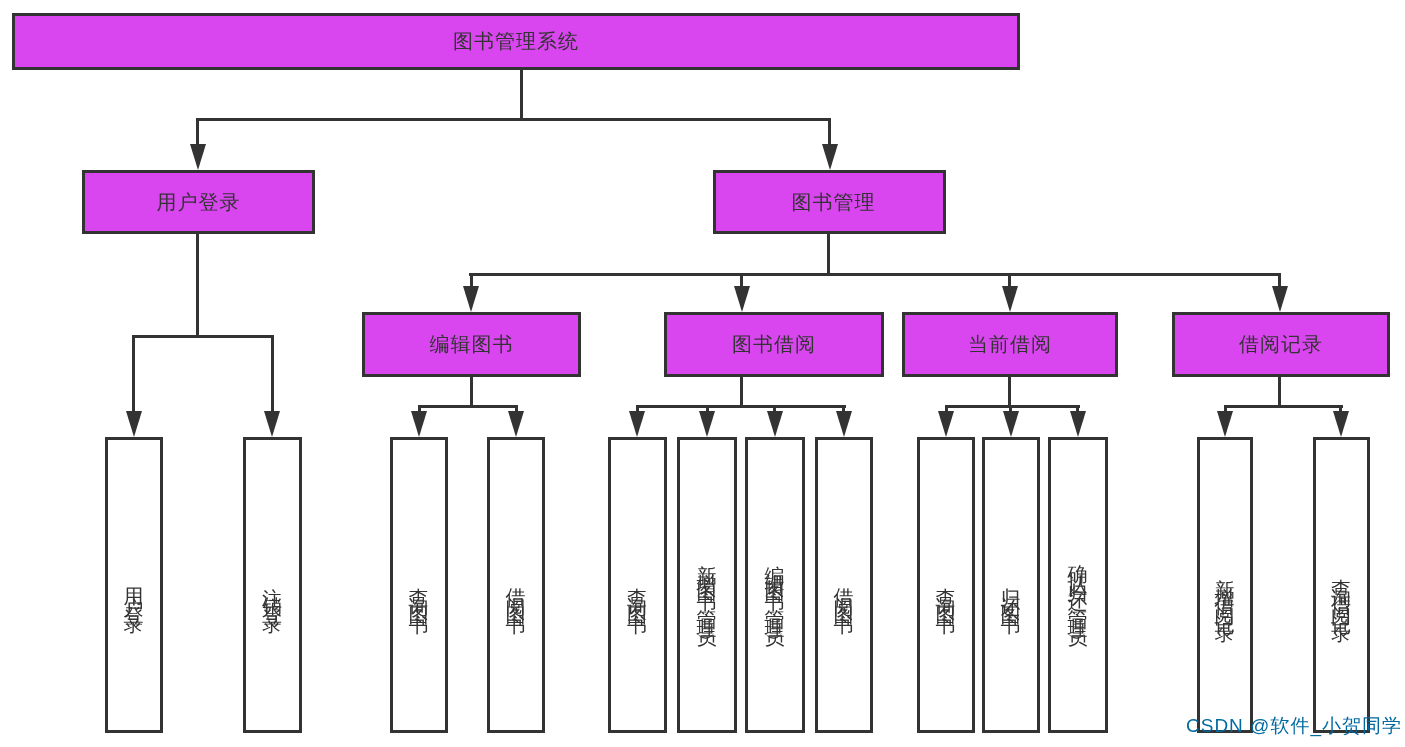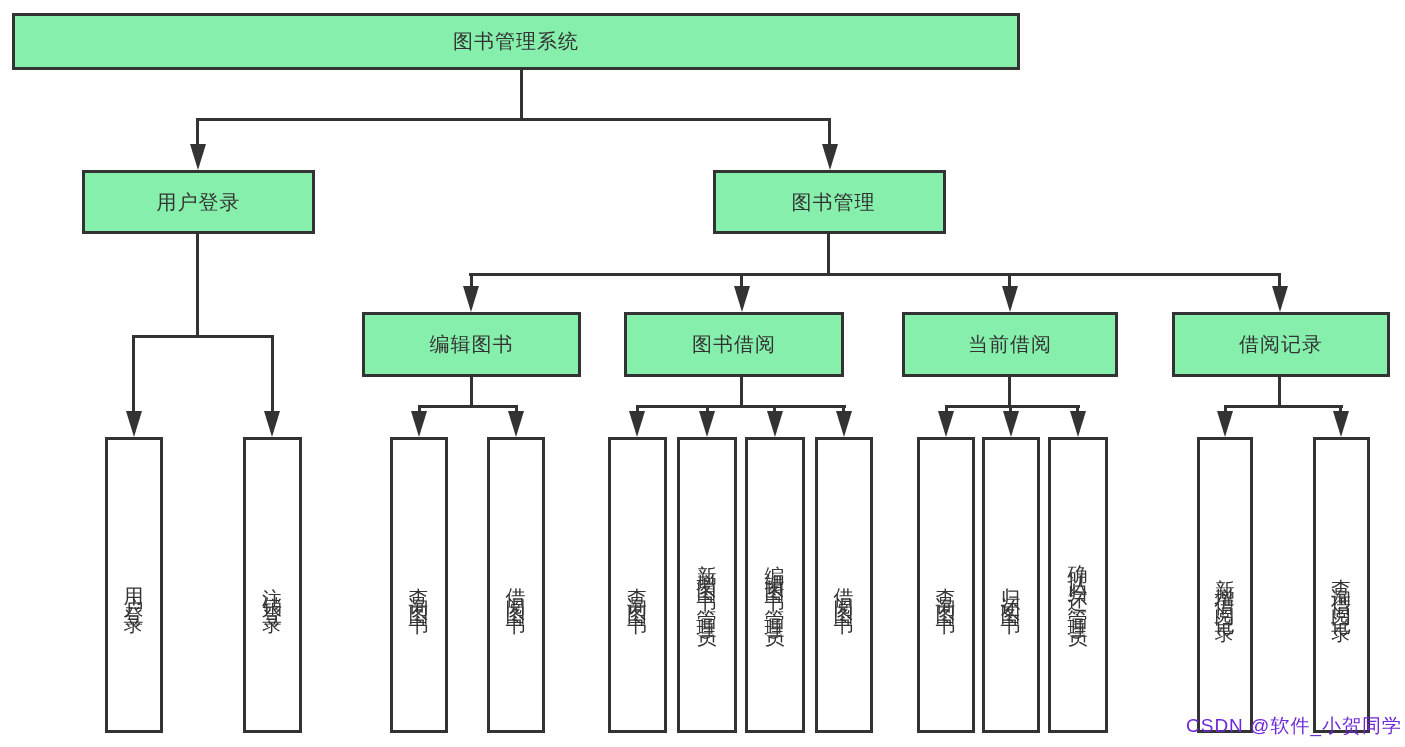--- a/index.html
+++ b/index.html
@@ -9,7 +9,7 @@
     overflow:hidden;
   }
   .hbox{
-    position:absolute;border:3px solid #333;background:#86efac;
+    position:absolute;border:3px solid #333;background:#d946ef;
     display:flex;align-items:center;justify-content:center;box-sizing:border-box;
   }
   .hlabel{font-size:20px;letter-spacing:1px;white-space:nowrap;}

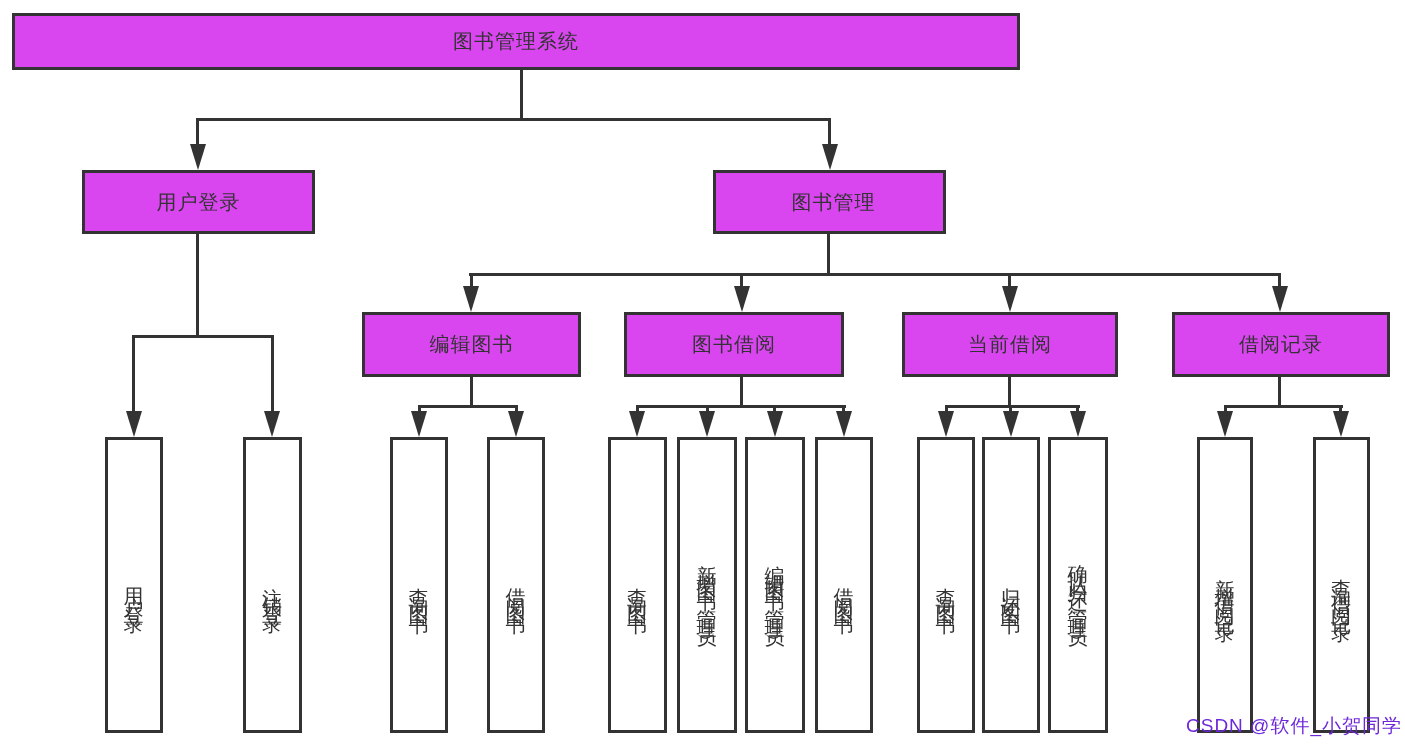--- a/index.html
+++ b/index.html
@@ -77,7 +77,7 @@
   <div class="hbox" style="left:362px;top:312px;width:219px;height:65px;">
     <span class="hlabel">编辑图书</span>
   </div>
-  <div class="hbox" style="left:624px;top:312px;width:220px;height:65px;">
+  <div class="hbox" style="left:664px;top:312px;width:220px;height:65px;">
     <span class="hlabel">图书借阅</span>
   </div>
   <div class="hbox" style="left:1172px;top:312px;width:218px;height:65px;">

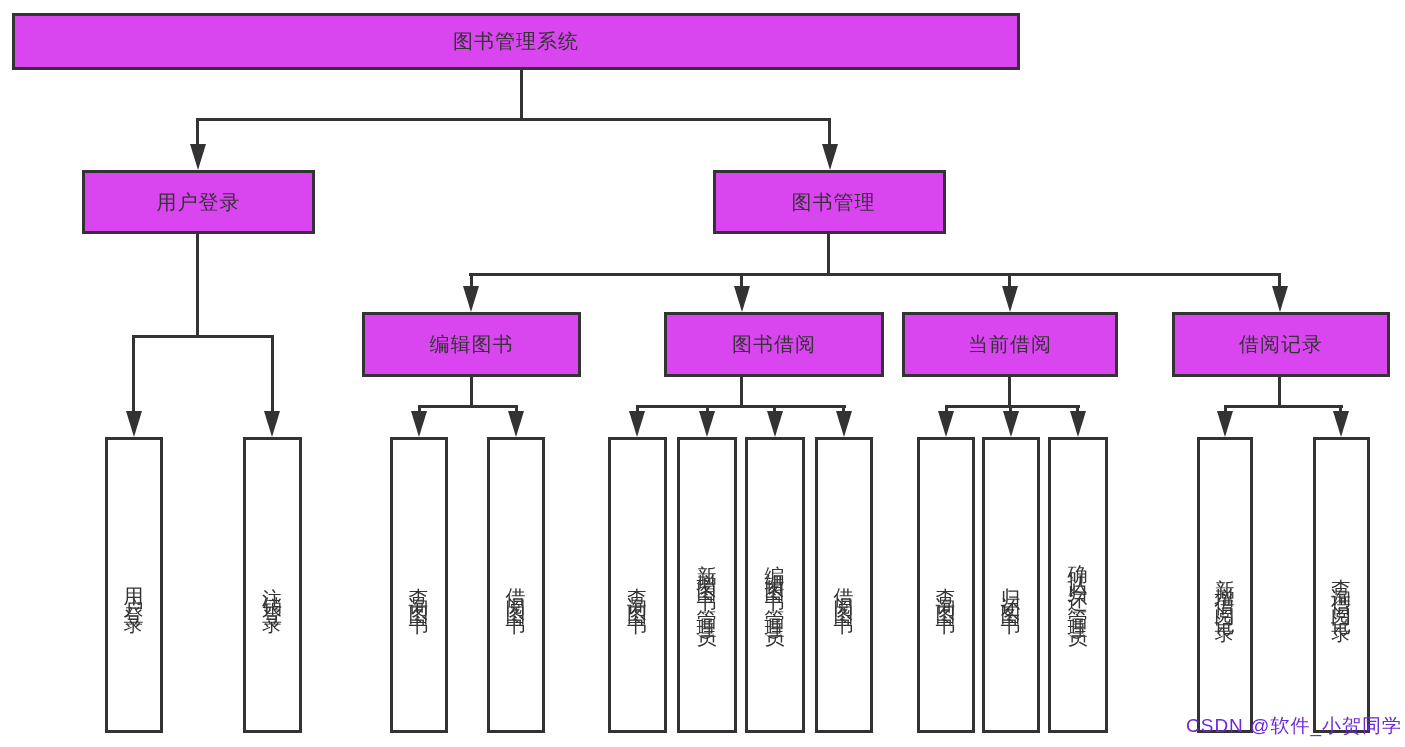--- a/index.html
+++ b/index.html
@@ -30,7 +30,7 @@
   }
   .watermark{
     position:absolute;left:1186px;top:713px;font-size:19px;
-    color:#6d28d9;letter-spacing:1px;z-index:5;white-space:nowrap;
+    color:#0369a1;letter-spacing:1px;z-index:5;white-space:nowrap;
   }
 </style>
 </head>

